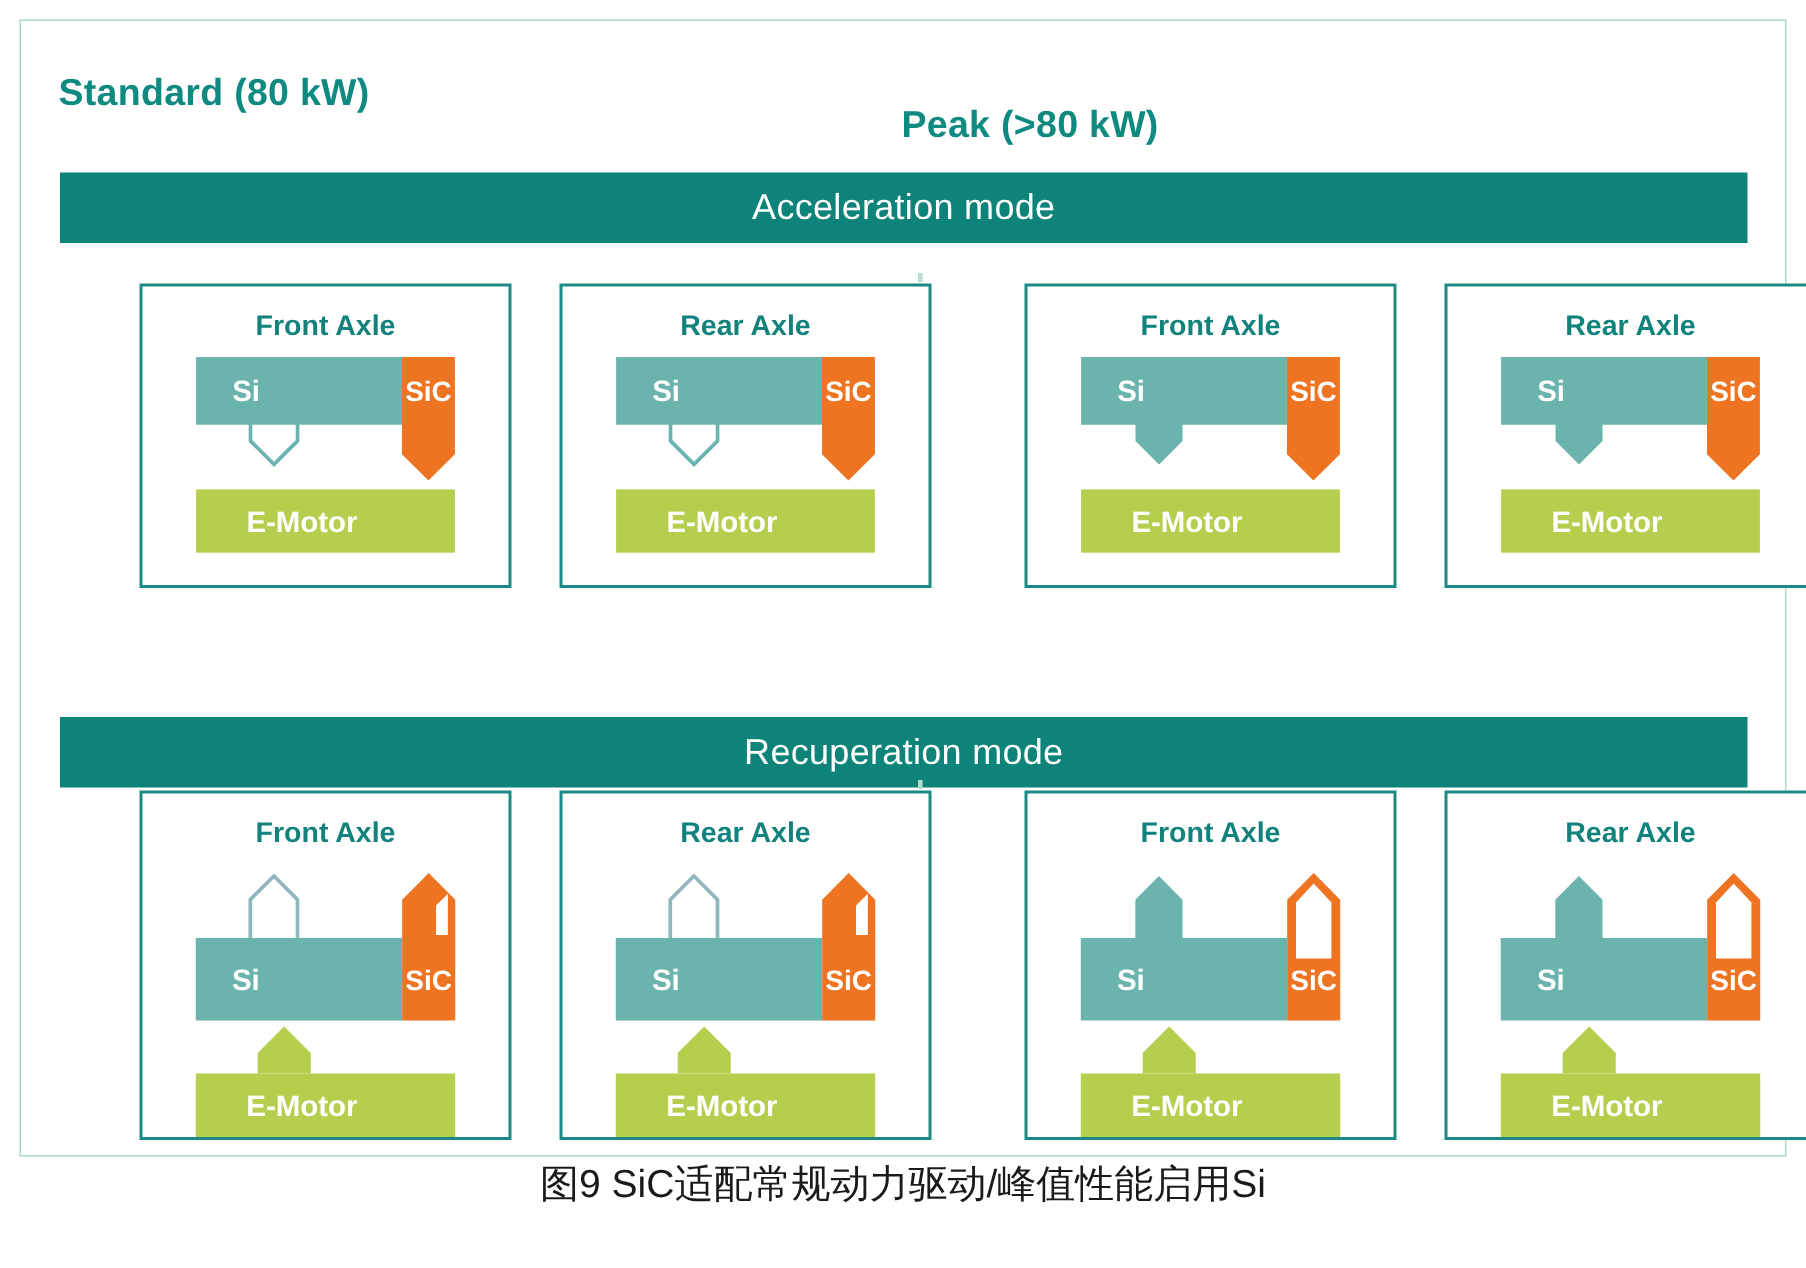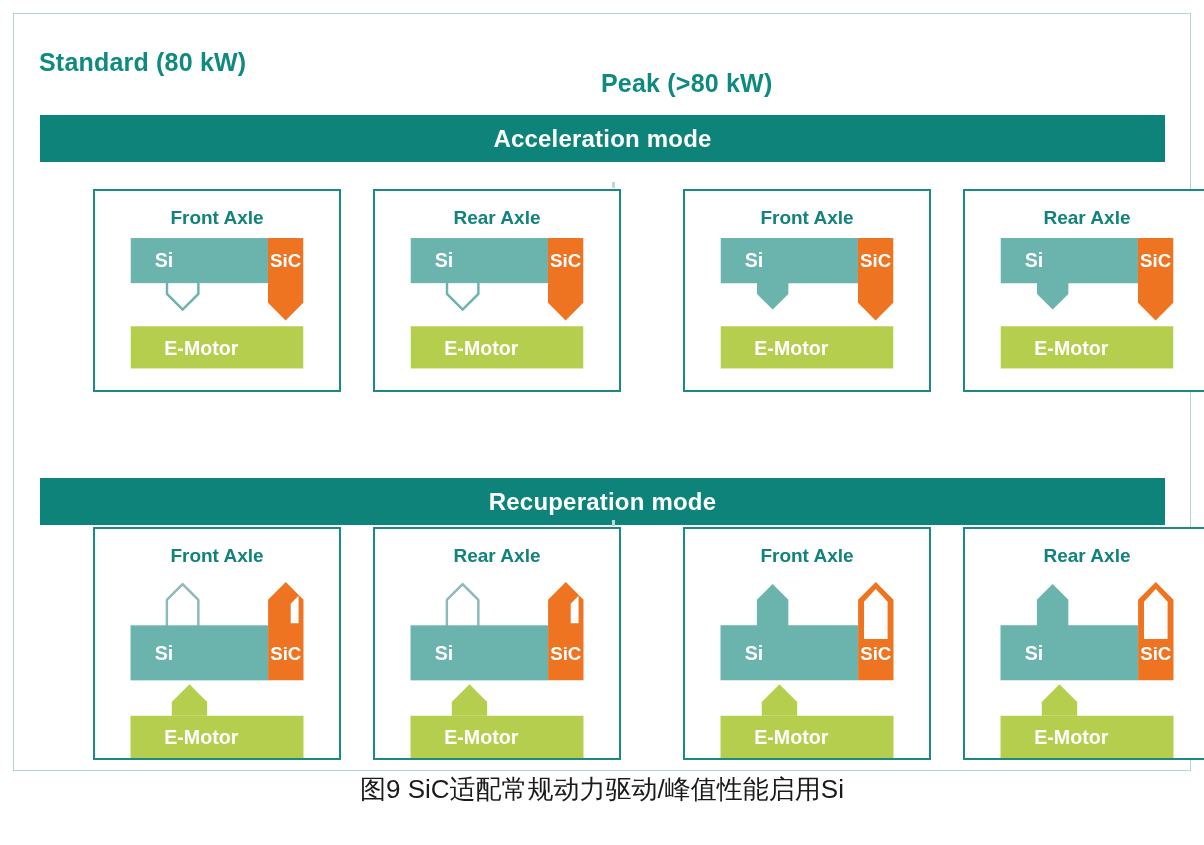--- a/index.html
+++ b/index.html
@@ -39,7 +39,7 @@
     display: flex; align-items: center; justify-content: center;
   }
   .banner-text {
-    color: #ffffff; font-size: 24px; font-weight: bold; letter-spacing: .2px;
+    color: #ffffff; font-size: 24px; font-weight: normal; letter-spacing: .2px;
   }
   .banner.accel  { top: 101px; }
   .banner.recup  { top: 464px; }

